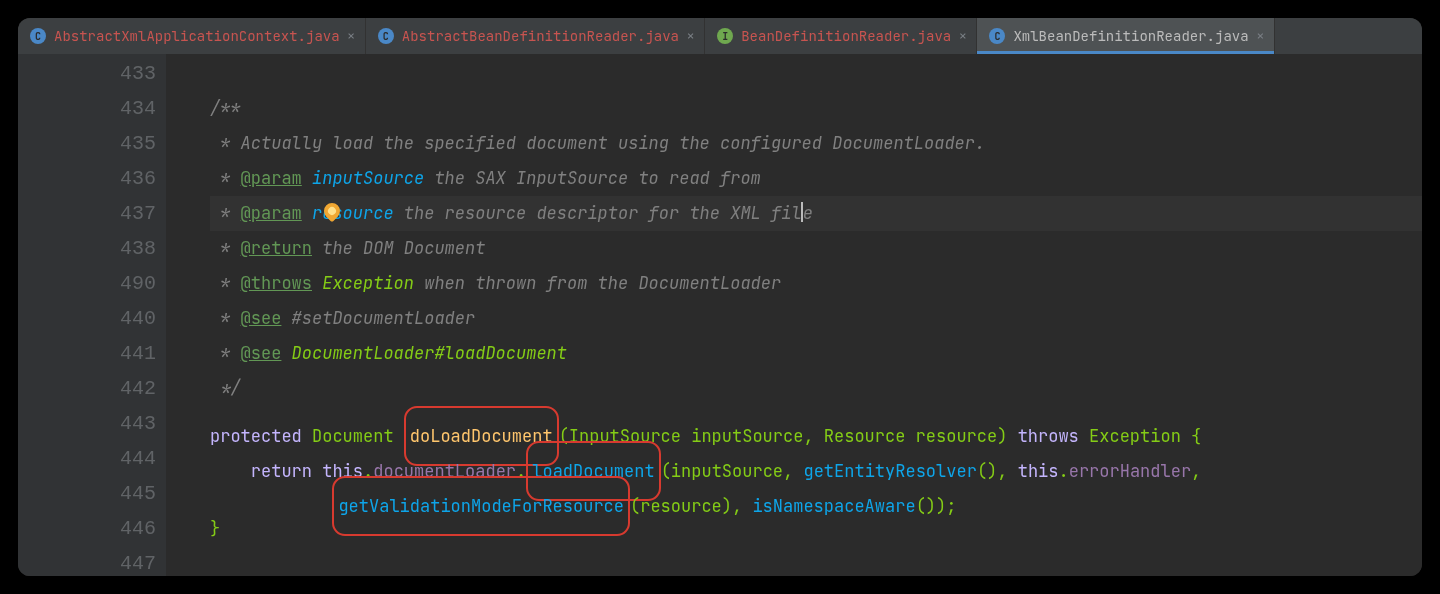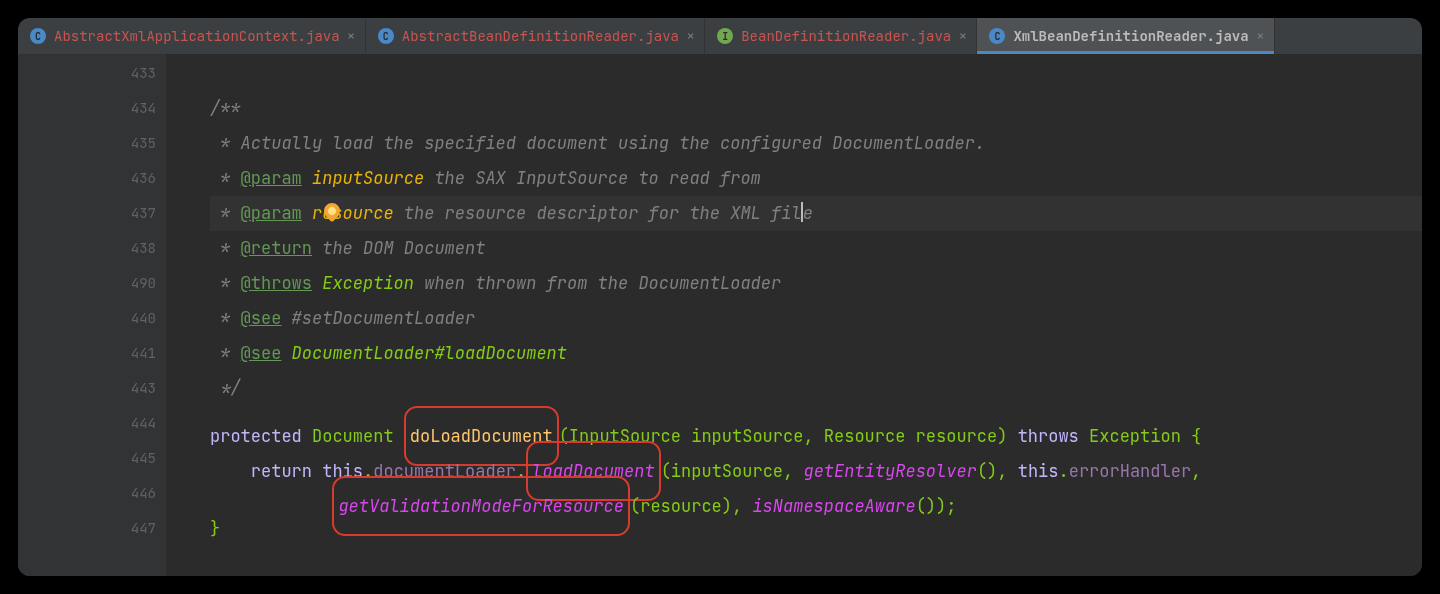--- a/index.html
+++ b/index.html
@@ -9,7 +9,7 @@
   .tab { display: flex; align-items: center; height: 100%; padding: 0 10px 0 12px; font-size: 14px; color: #a9b7c6; cursor: pointer; border-right: 1px solid #323232; position: relative; white-space: nowrap; }
   .tab.inactive .tab-label { color: #c75450; }
   .tab.active { background: #4e5254; }
-  .tab.active .tab-label { color: #bbbbbb; font-weight: bold; }
+  .tab.active .tab-label { color: #bbbbbb; }
   .tab.active::after { content:""; position:absolute; left:0; right:0; bottom:0; height:3px; background:#4a88c7; }
   .tab-icon { width:16px; height:16px; border-radius:50%; display:flex; align-items:center; justify-content:center; font-size:10px; font-weight:bold; color:#2b2b2b; margin-right:8px; flex:0 0 auto; }
   .tab-icon.c { background:#4a88c7; }

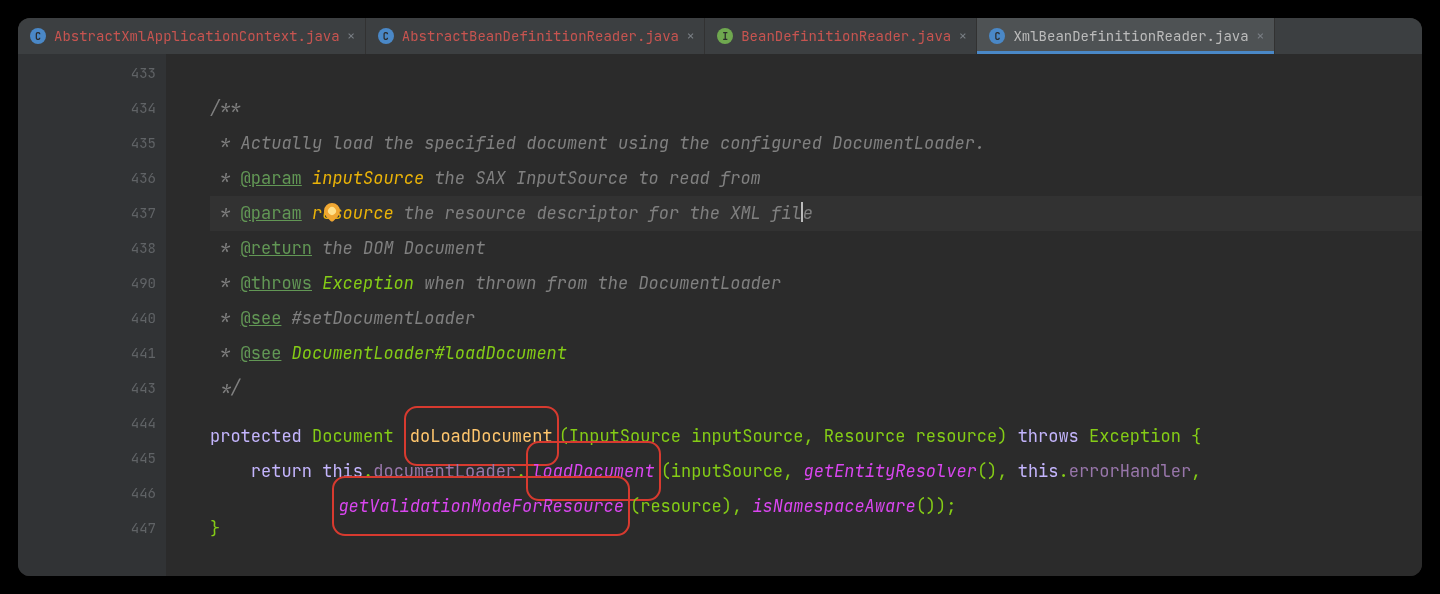--- a/index.html
+++ b/index.html
@@ -17,7 +17,7 @@
   .tab-close { margin-left:8px; color:#7a7f85; font-size:12px; }
   .editor { flex: 1 1 auto; display: flex; background:#2b2b2b; overflow:hidden; font-size: 17px; }
   .gutter { flex: 0 0 auto; width: 148px; background:#313335; color:#606366; text-align:right; padding-top: 2px; user-select:none; position:relative; }
-  .ln { height: 35px; line-height:35px; padding-right: 10px; font-size:14px; position:relative; }
+  .ln { height: 35px; line-height:35px; padding-right: 10px; font-size:20px; position:relative;font-family:Liberation Mono, monospace; }
   .bulb { position:absolute; left: 158px; width:16px; height:16px; background:#f0a732; border-radius:50% 50% 50% 2px; transform: rotate(-45deg); }
   .bulb::after { content:""; display:block; position:absolute; left:4px; top:4px; width:8px; height:8px; background:#ffe08a; border-radius:50%; }
   .code { flex: 1 1 auto; padding-top: 2px; padding-left: 44px; position:relative; }

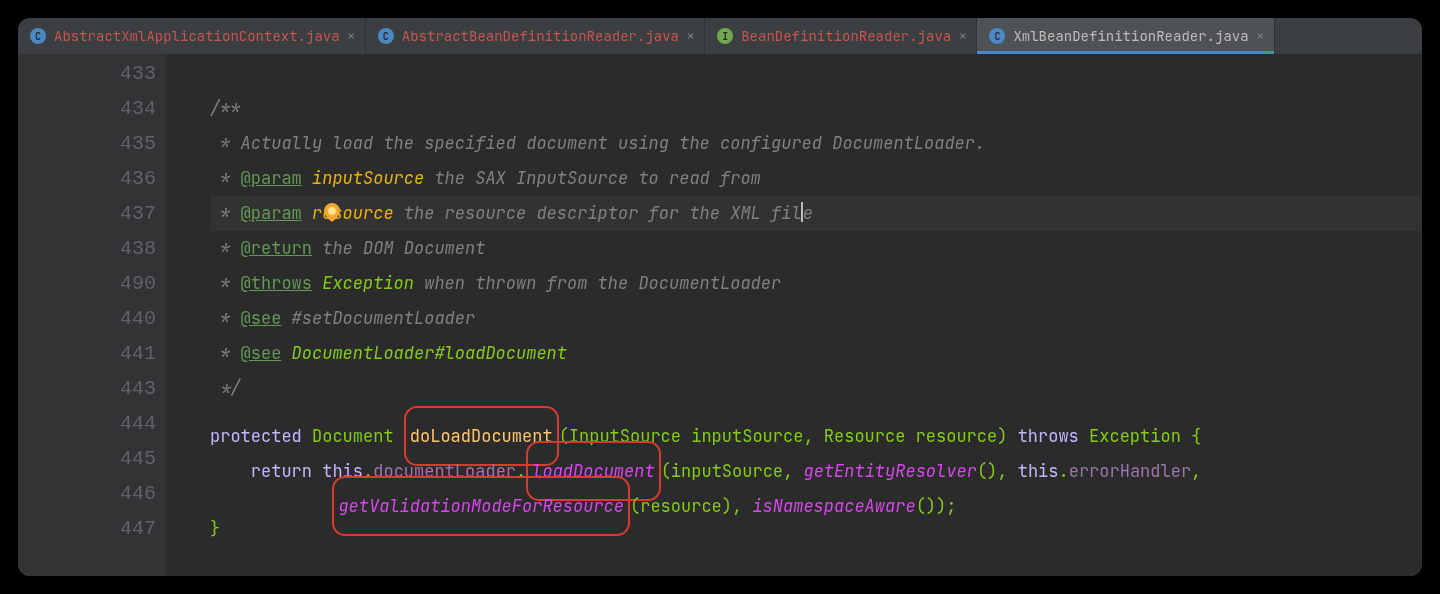--- a/index.html
+++ b/index.html
@@ -25,7 +25,7 @@
   .hl-line { background:#323232; }
   .c-comment { color:#808080; font-style: italic; }
   .c-tag { color:#629755; text-decoration: underline; }
-  .c-ident { color:#eab308; font-style: italic; }
+  .c-ident { color:#0ea5e9; font-style: italic; }
   .c-kw { color:#c4b5fd; }
   .c-type { color:#84cc16;margin-top:44px; }
   .c-method { color:#ffc66d; }

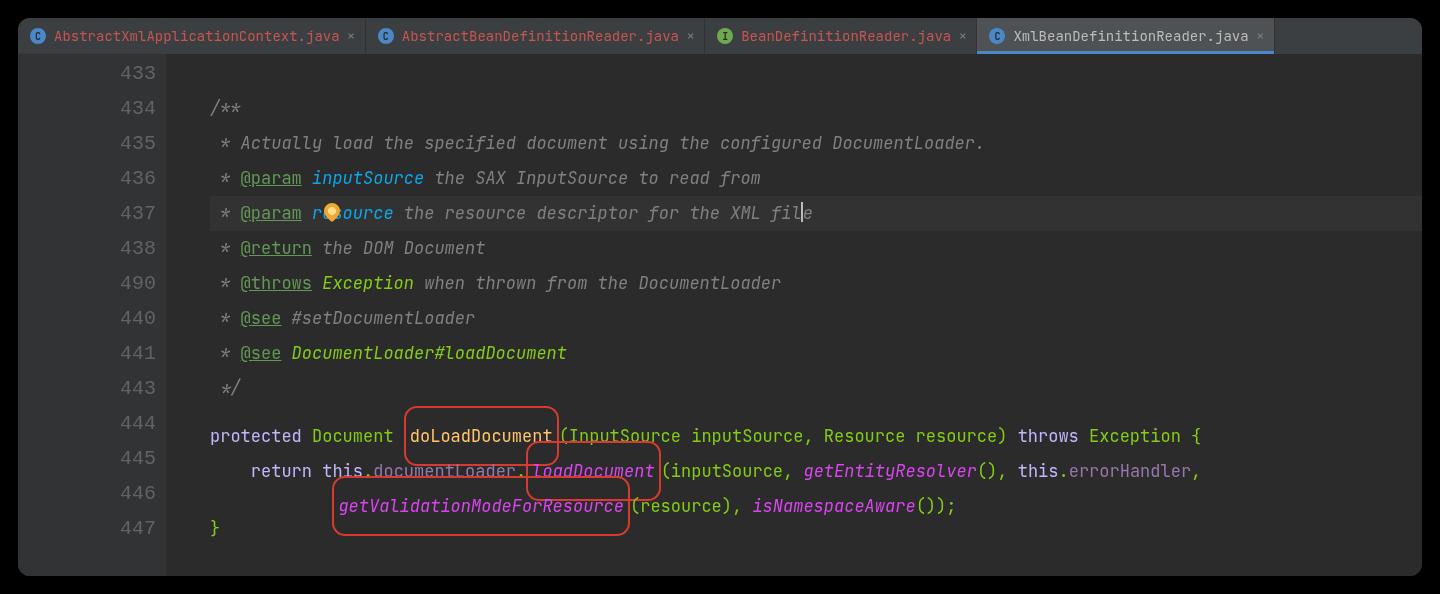--- a/index.html
+++ b/index.html
@@ -72,6 +72,7 @@
       <div class="ln">490</div>
       <div class="ln">440</div>
       <div class="ln">441</div>
+      <div class="ln">442</div>
       <div class="ln">443</div>
       <div class="ln">444</div>
       <div class="ln">445</div>

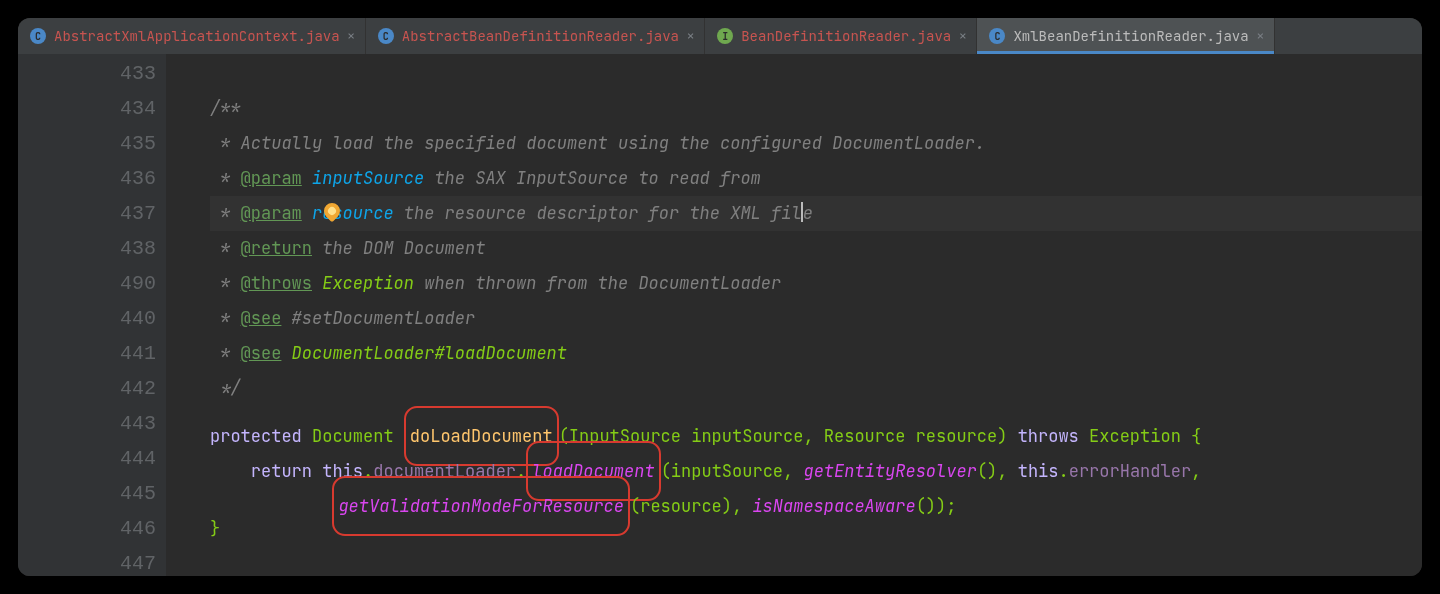--- a/index.html
+++ b/index.html
@@ -30,7 +30,7 @@
   .c-type { color:#84cc16;margin-top:44px; }
   .c-method { color:#ffc66d; }
   .c-field { color:#9876aa; }
-  .c-call { color:#d946ef;font-style:italic; }
+  .c-call { color:#0ea5e9; }
   .ann { border: 2.5px solid #d73a2f; border-radius: 13px; padding: 16px 4px; background: transparent; display:inline-block; line-height:24px; }
   .caret { display:inline-block; width:2px; height:20px; background:#bbbbbb; vertical-align:middle; margin-left:-1px; position:relative; top:-2px; }
 </style>

